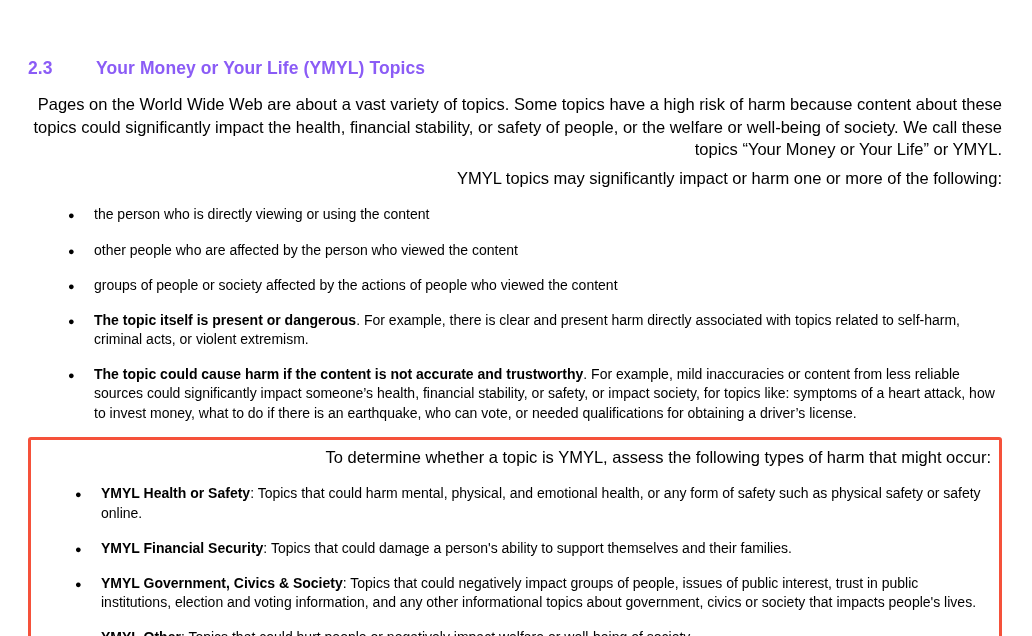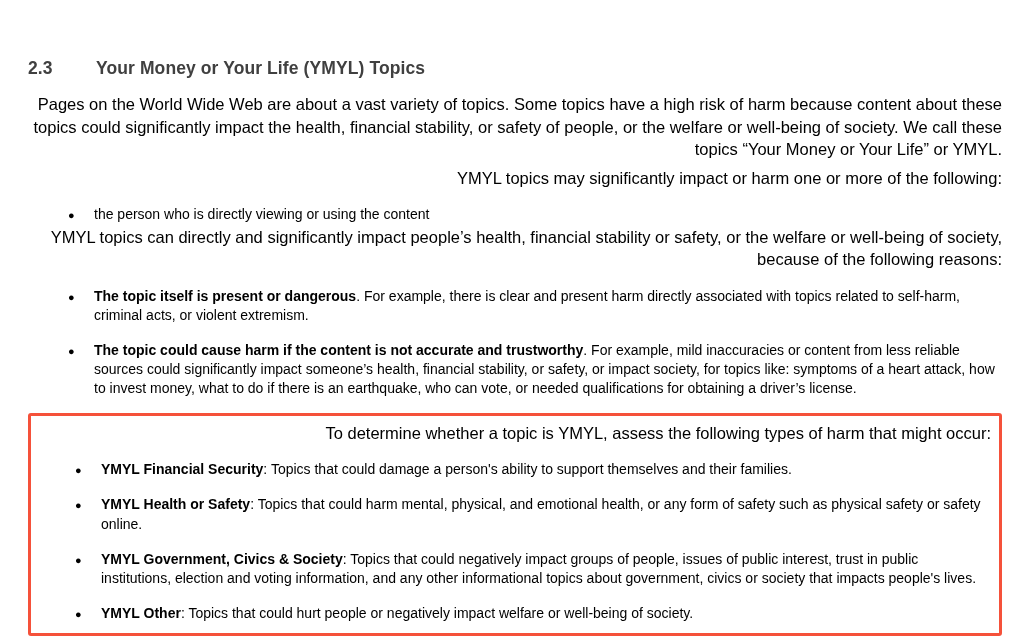--- a/index.html
+++ b/index.html
@@ -25,7 +25,7 @@
   .heading {
     display: flex;
     align-items: baseline;
-    color: #404040;
+    color: #8b5cf6;
     font-weight: bold;
     font-size: 17.5px;
     margin: 0 0 14px 0;

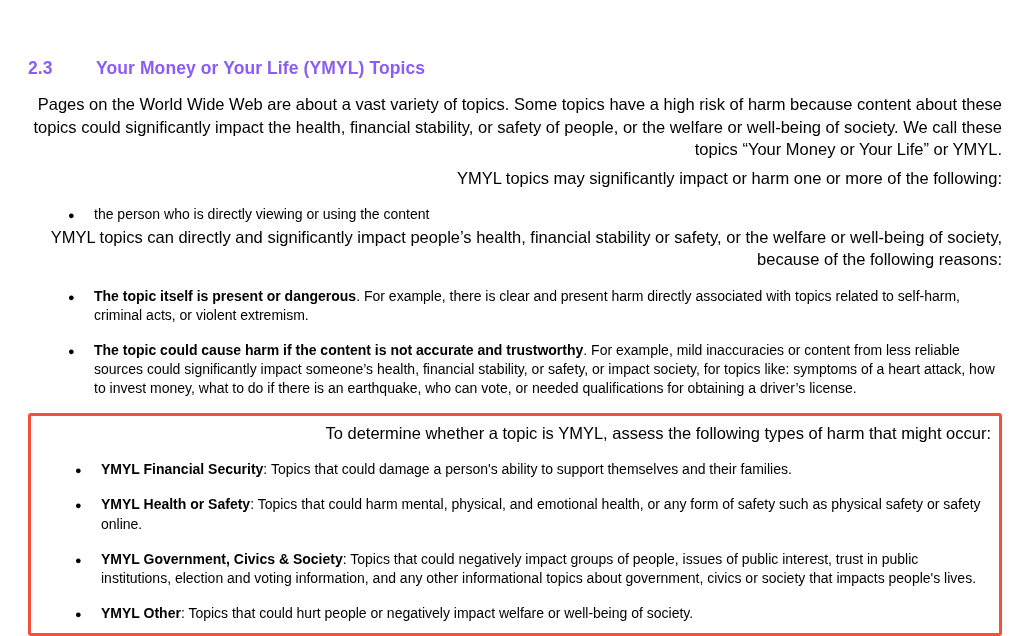--- a/index.html
+++ b/index.html
@@ -103,6 +103,7 @@
 
   <ul class="bullets">
     <li><span>the person who is directly viewing or using the content</span></li>
+    <li><span>other people who are affected by the person who viewed the content</span></li>
   </ul>
 
   <p class="para spaced">YMYL topics can directly and significantly impact people’s health, financial stability or safety, or the welfare or well-being of society, because of the following reasons:</p>

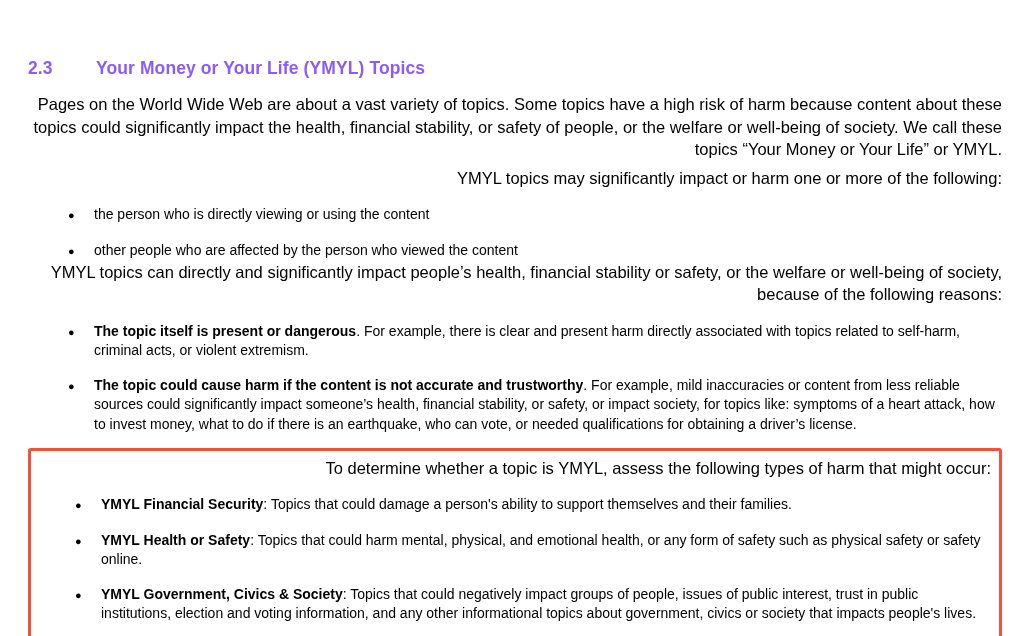--- a/index.html
+++ b/index.html
@@ -104,6 +104,7 @@
   <ul class="bullets">
     <li><span>the person who is directly viewing or using the content</span></li>
     <li><span>other people who are affected by the person who viewed the content</span></li>
+    <li><span>groups of people or society affected by the actions of people who viewed the content</span></li>
   </ul>
 
   <p class="para spaced">YMYL topics can directly and significantly impact people’s health, financial stability or safety, or the welfare or well-being of society, because of the following reasons:</p>

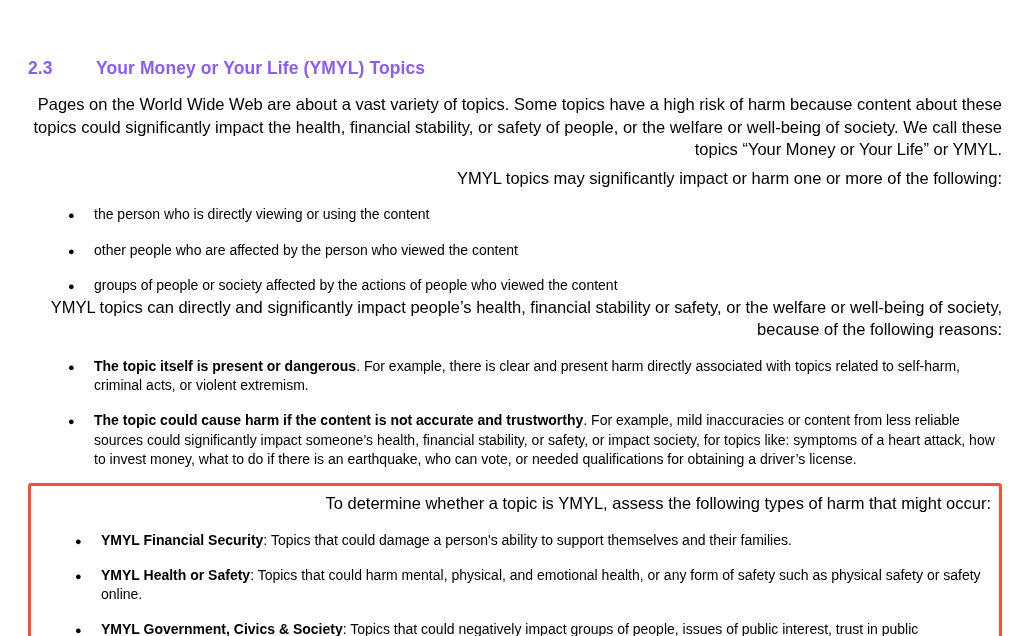--- a/index.html
+++ b/index.html
@@ -107,7 +107,6 @@
     <li><span>groups of people or society affected by the actions of people who viewed the content</span></li>
   </ul>
 
-  <p class="para spaced">YMYL topics can directly and significantly impact people’s health, financial stability or safety, or the welfare or well-being of society, because of the following reasons:</p>
 
   <ul class="bullets">
     <li><span class="b">The topic itself is present or dangerous</span><span>.  For example, there is clear and present harm directly associated with topics related to self-harm, criminal acts, or violent extremism.</span></li>

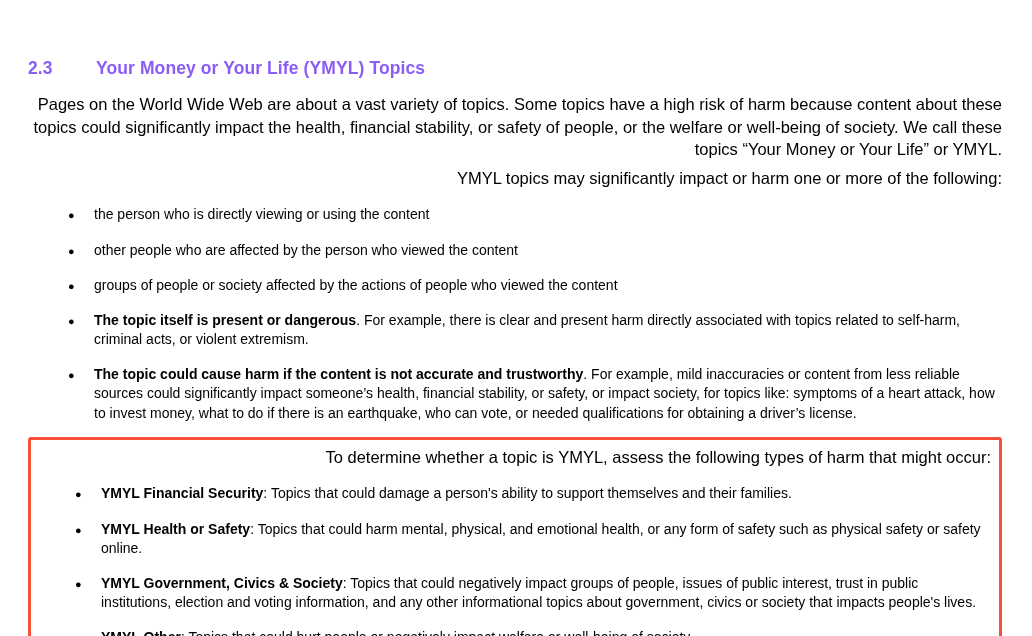--- a/index.html
+++ b/index.html
@@ -116,8 +116,8 @@
   <div class="highlight-box">
     <p class="para">To determine whether a topic is YMYL, assess the following types of harm that might occur:</p>
     <ul class="bullets">
+      <li><span class="b">YMYL Health or Safety</span><span>: Topics that could harm mental, physical, and emotional health, or any form of safety such as physical safety or safety online.</span></li>
       <li><span class="b">YMYL Financial Security</span><span>: Topics that could damage a person's ability to support themselves and their families.</span></li>
-      <li><span class="b">YMYL Health or Safety</span><span>: Topics that could harm mental, physical, and emotional health, or any form of safety such as physical safety or safety online.</span></li>
       <li><span class="b">YMYL Government, Civics &amp; Society</span><span>: Topics that could negatively impact groups of people, issues of public interest, trust in public institutions, election and voting information, and any other informational topics about government, civics or society that impacts people's lives.</span></li>
       <li><span class="b">YMYL Other</span><span>: Topics that could hurt people or negatively impact welfare or well-being of society.</span></li>
     </ul>

